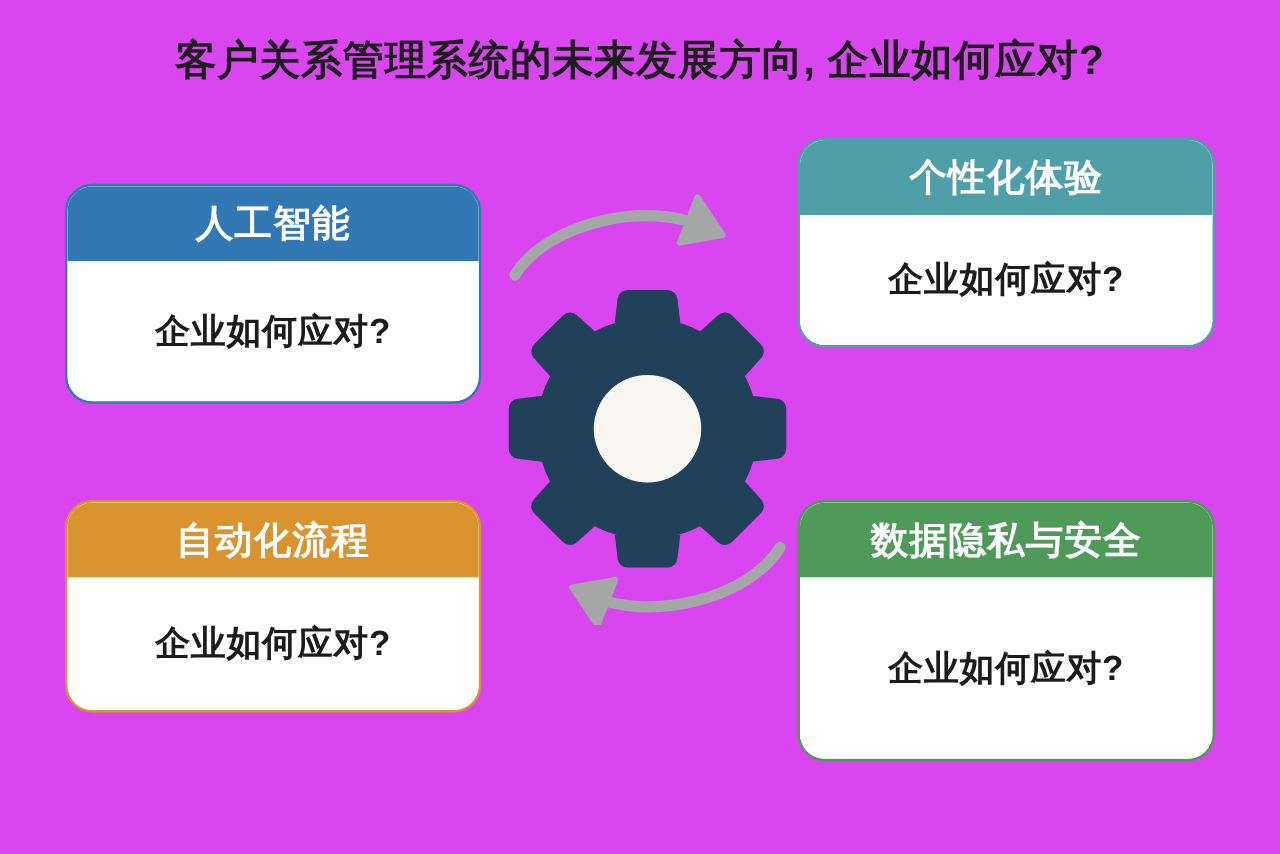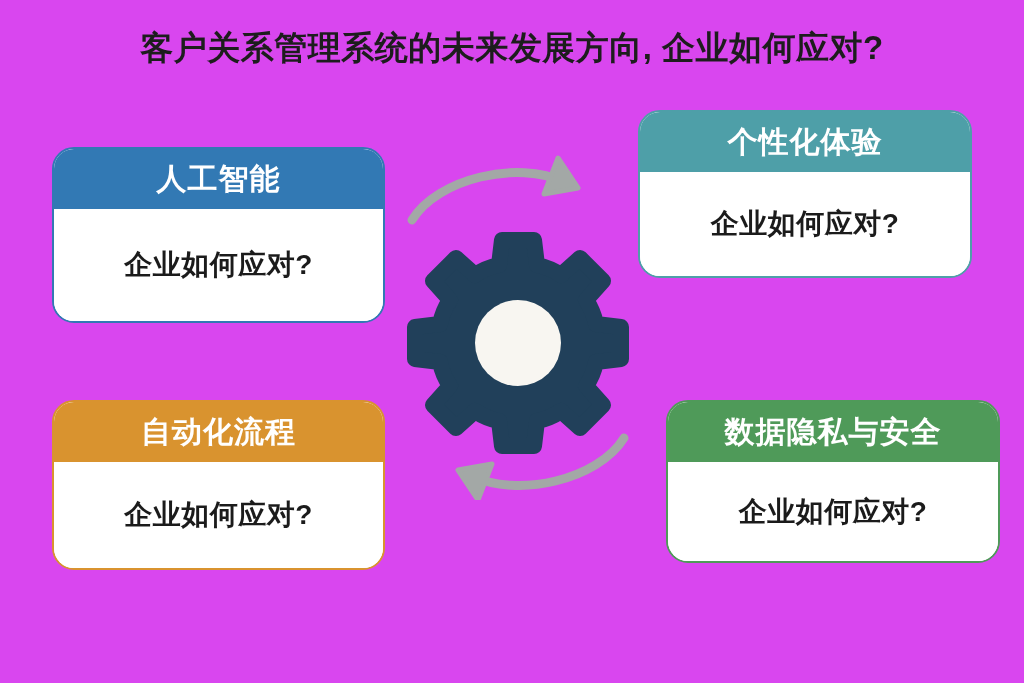--- a/index.html
+++ b/index.html
@@ -76,7 +76,7 @@
   #card-automation{ left: 52px;  top: 400px; width: 333px; height: 170px; border-color: #d9932f; text-align: right; }
   #card-automation .card-header { background: #d9932f; }
 
-  #card-privacy   { left: 638px; top: 400px; width: 334px; height: 163px; border-color: #4f9a59; margin-left: 28px; }
+  #card-privacy   { left: 638px; top: 400px; width: 334px; height: 209px; border-color: #4f9a59; }
   #card-privacy .card-header { background: #4f9a59; }
 
   

